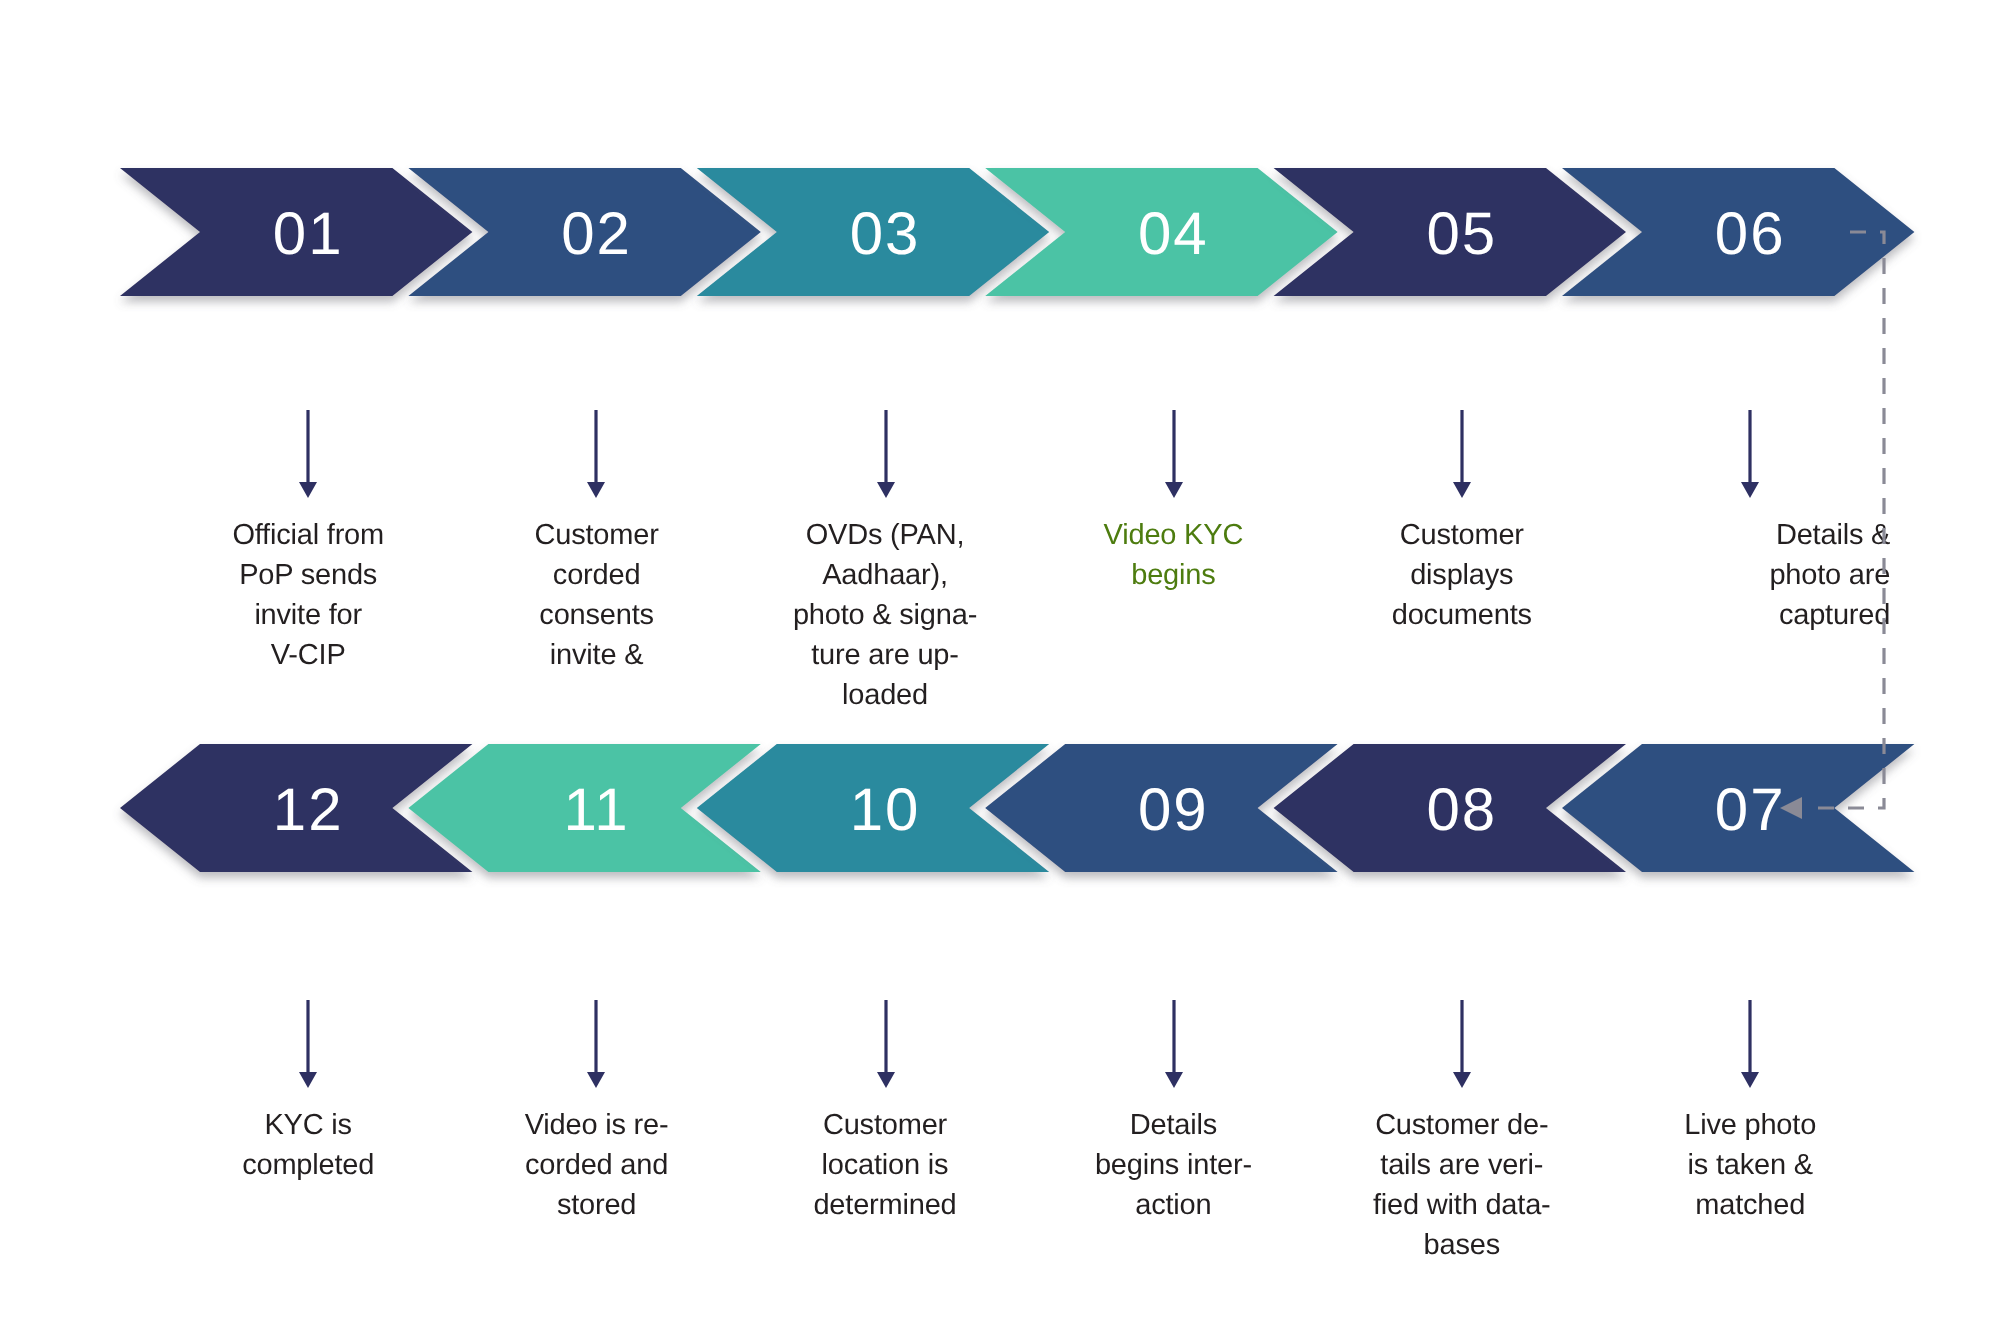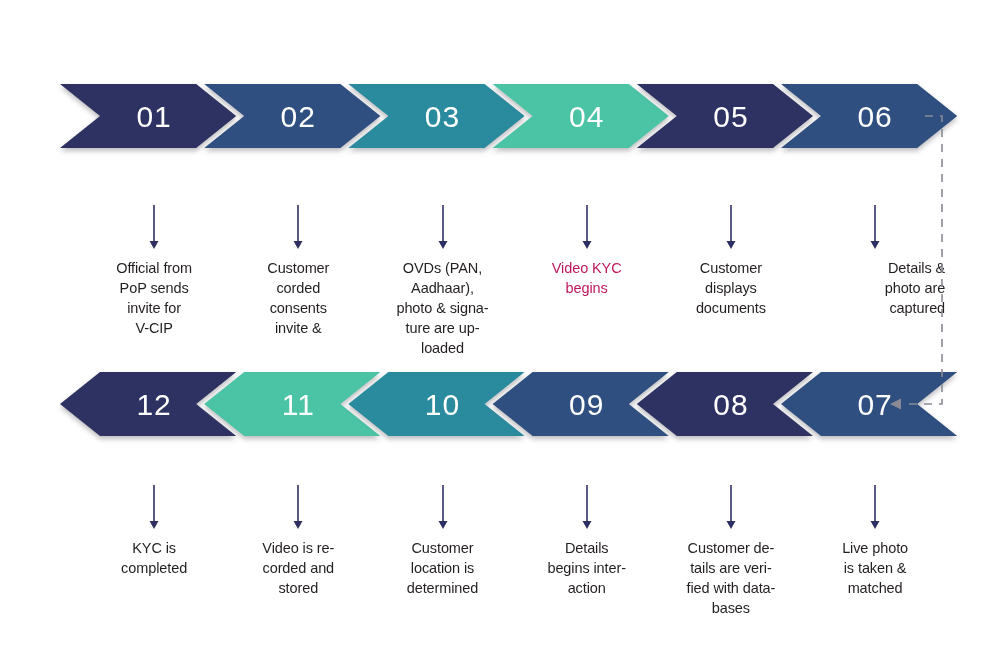--- a/index.html
+++ b/index.html
@@ -166,7 +166,7 @@
           <path d="M10 0 L10 38" stroke="#2e3062" stroke-width="1.6" fill="none"></path>
           <path d="M5.5 36 L10 44 L14.5 36 Z" fill="#2e3062"></path>
         </svg>
-        <div class="step-label" style="left: 516.7px; top: 53px; color: #be185d;">
+        <div class="step-label" style="left: 516.7px; top: 53px; color: #4d7c0f;">
           <div>Video KYC</div>
           <div>begins</div>
         </div>

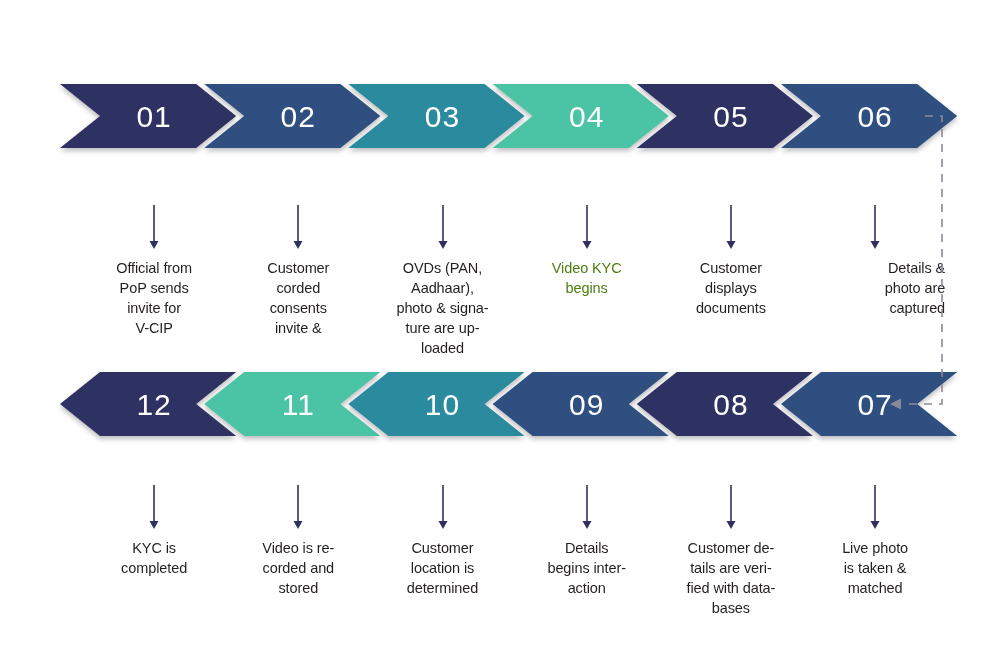--- a/index.html
+++ b/index.html
@@ -44,7 +44,7 @@
     height: 120px;
   }
   #row-top .labels-strip { top: 127px; padding-left: 42px; }
-  #row-bottom .labels-strip { top: 119px; }
+  #row-bottom .labels-strip { top: 134px; }
 
   .step-label {
     position: absolute;

